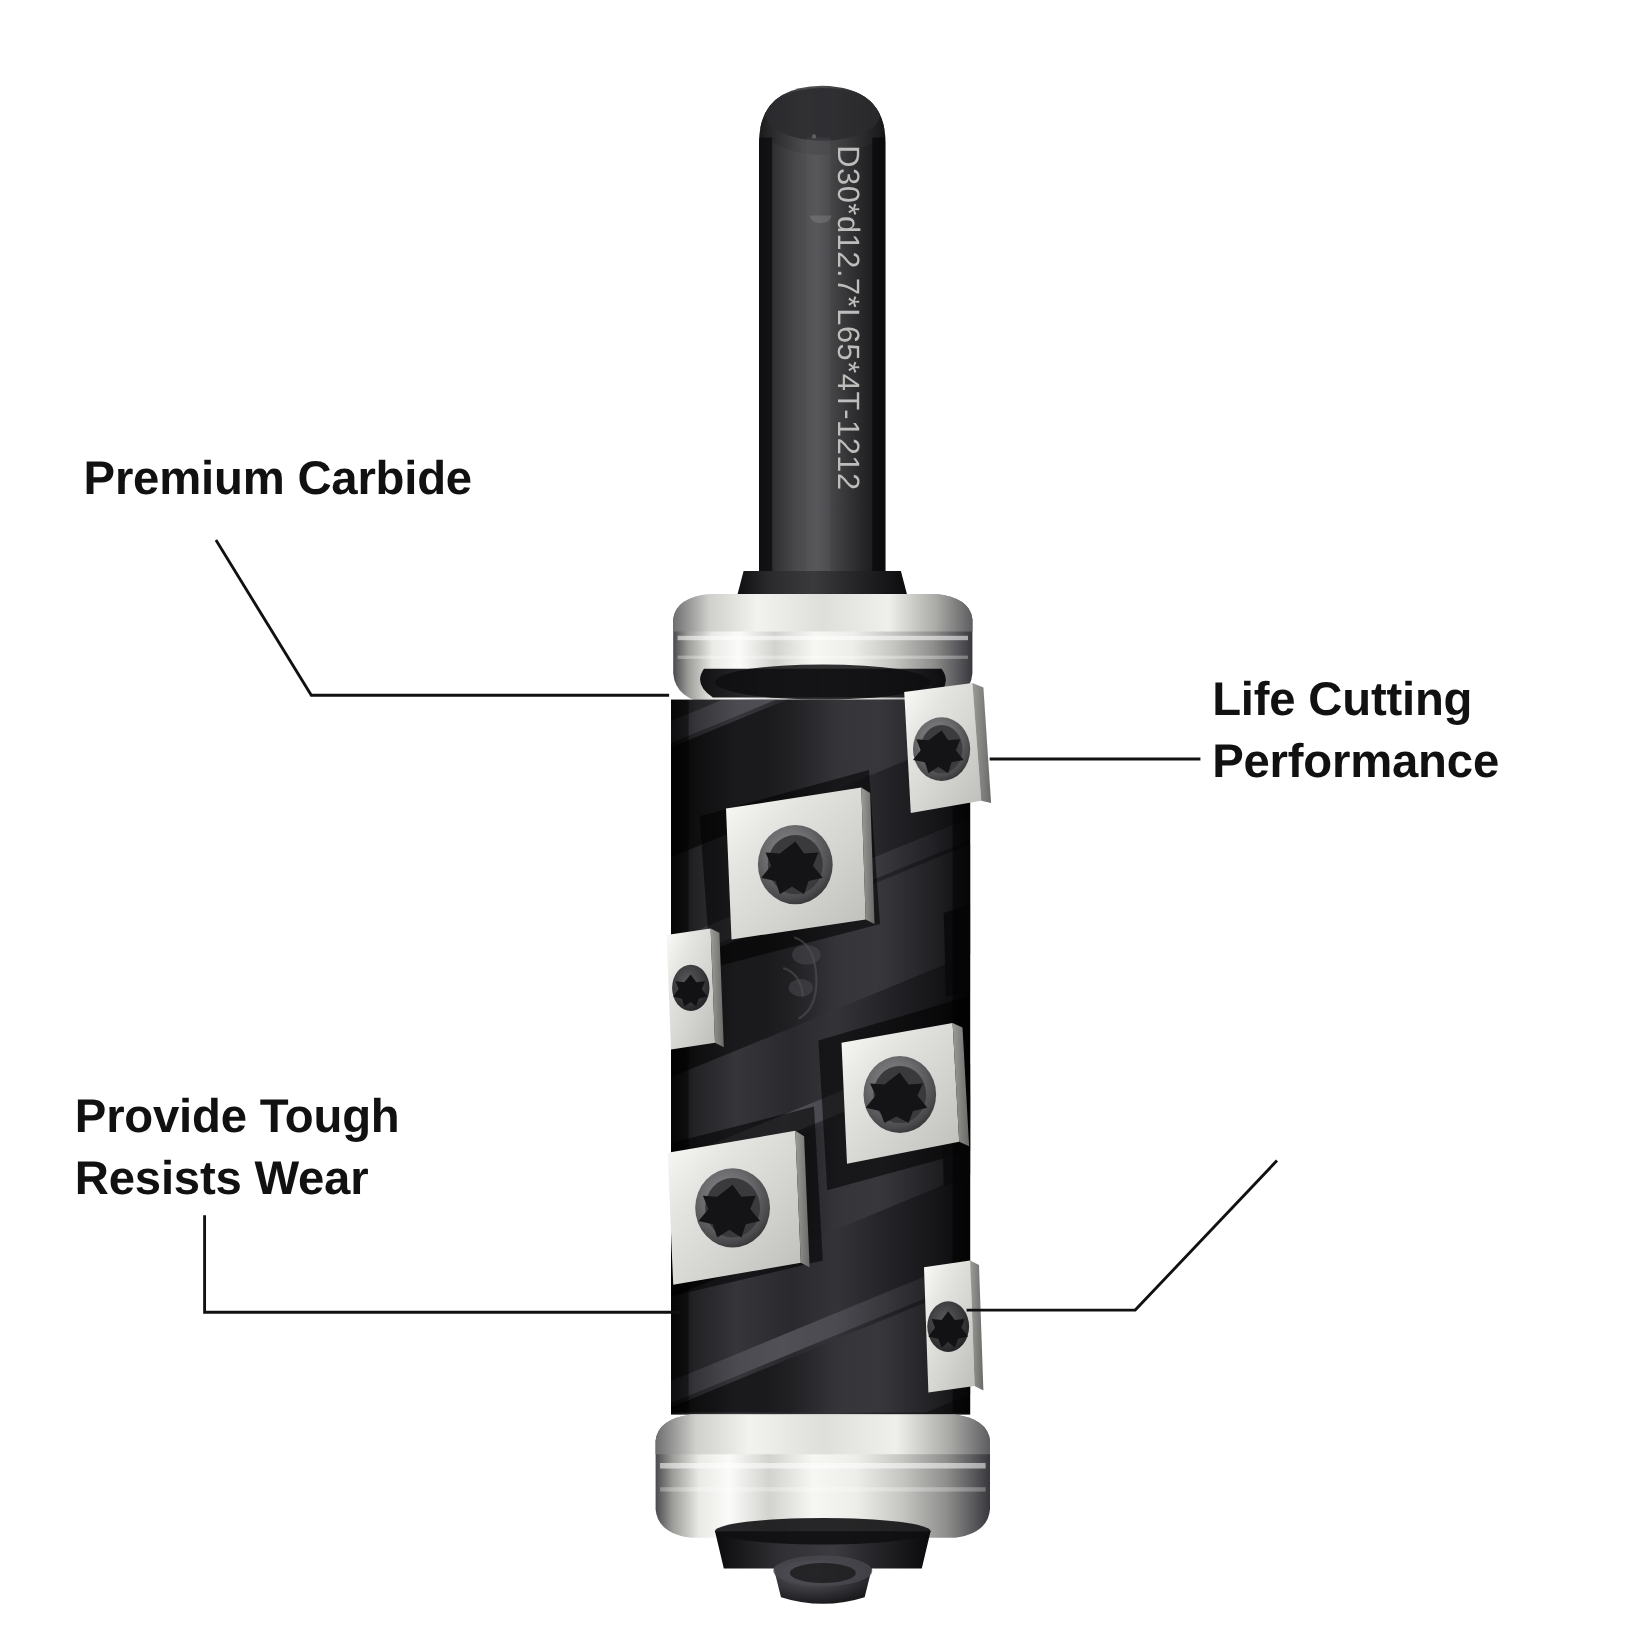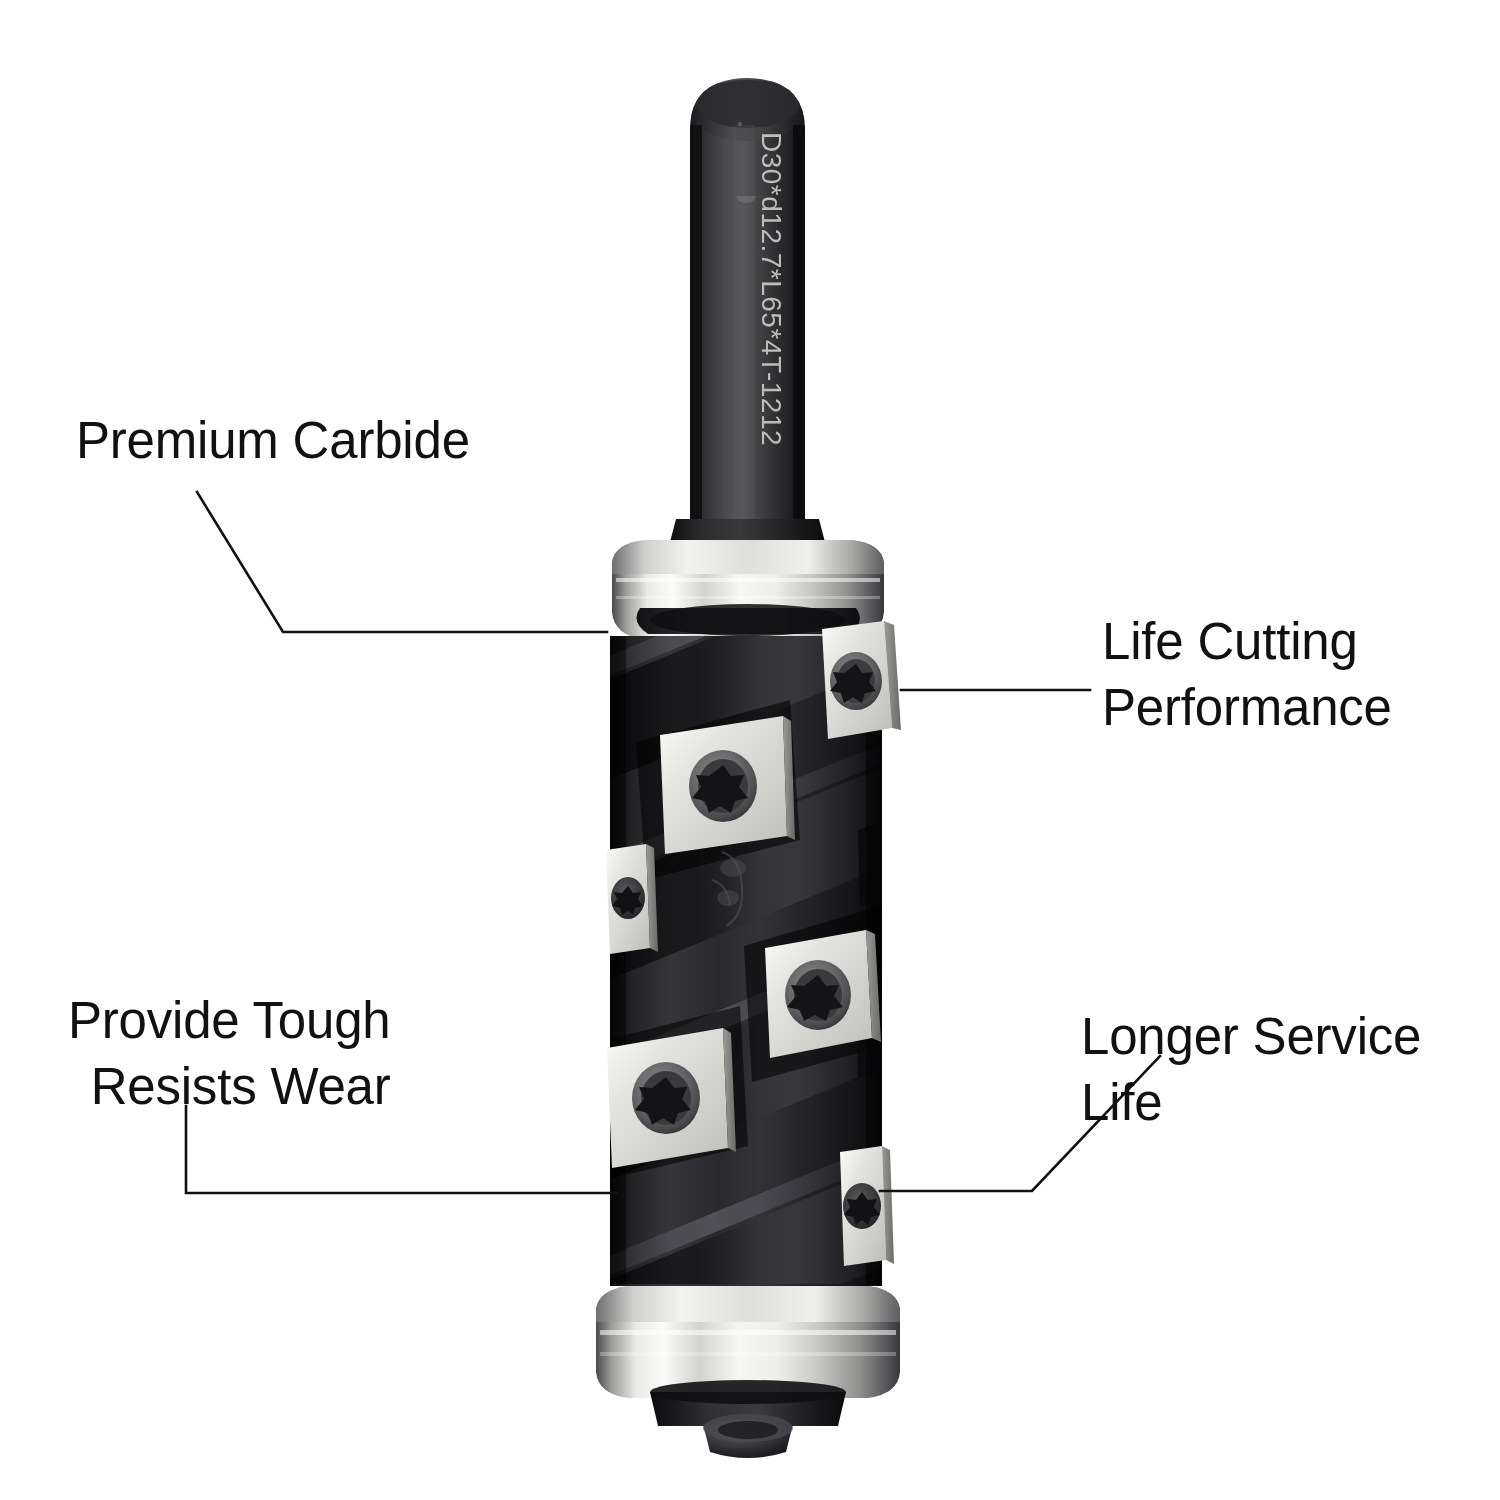--- a/index.html
+++ b/index.html
@@ -27,9 +27,9 @@
     position: absolute;
     color: #111111;
     font-family: "Liberation Sans", sans-serif;
-    font-size: 51px;
+    font-size: 43px;
     line-height: 1.30;
-    font-weight: 400;
+    font-weight: 700;
     letter-spacing: -0.2px;
     white-space: pre-line;
   }

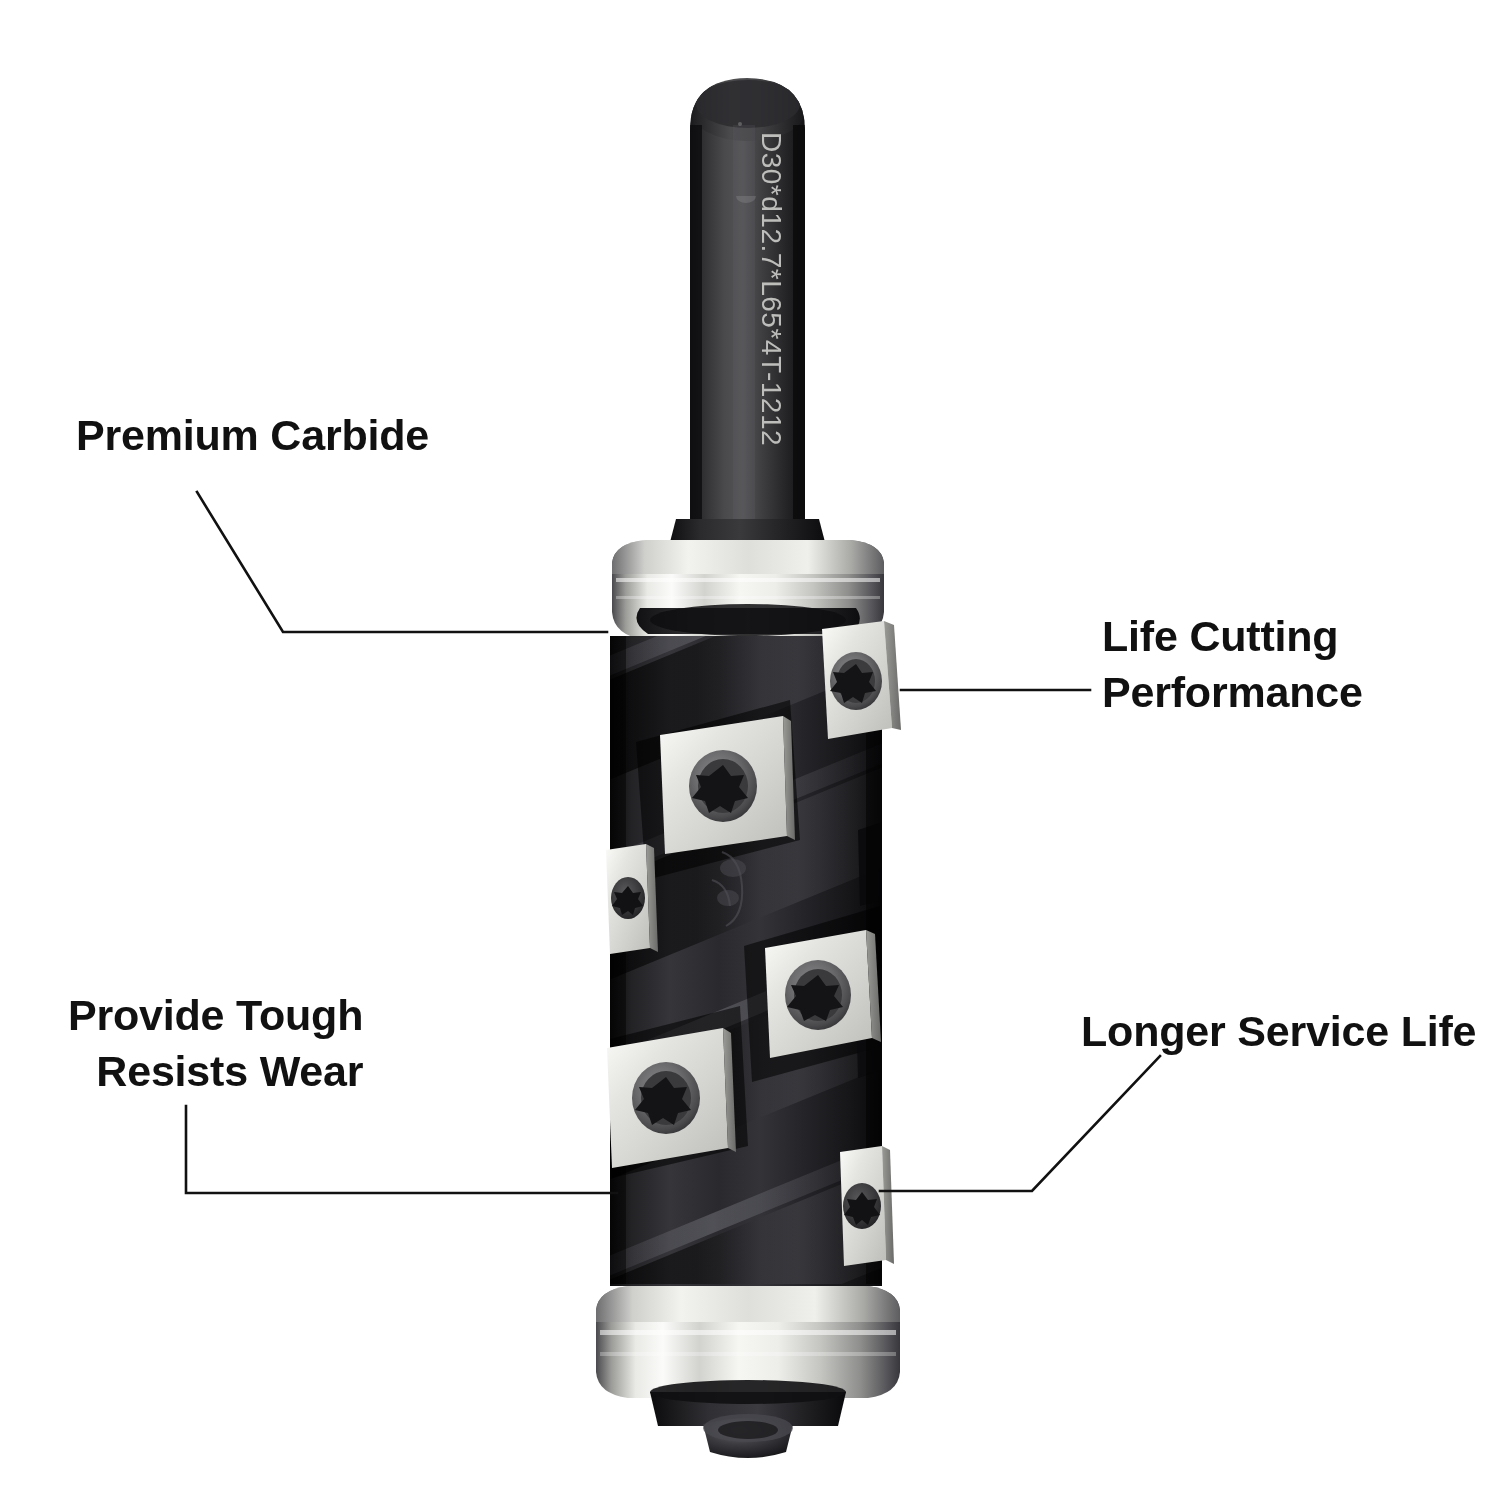--- a/index.html
+++ b/index.html
@@ -35,7 +35,7 @@
   }
   #callout-premium-carbide { left: 76px;  top: 408px; }
   #callout-high-cutting    { left: 1102px; top: 609px; }
-  #callout-provide-tough   { left: 68px;  top: 988px; text-align: right; }
+  #callout-provide-tough   { left: 68px;  top: 988px; }
   #callout-longer-service  { left: 1081px; top: 1004px; }
 </style>
 </head>

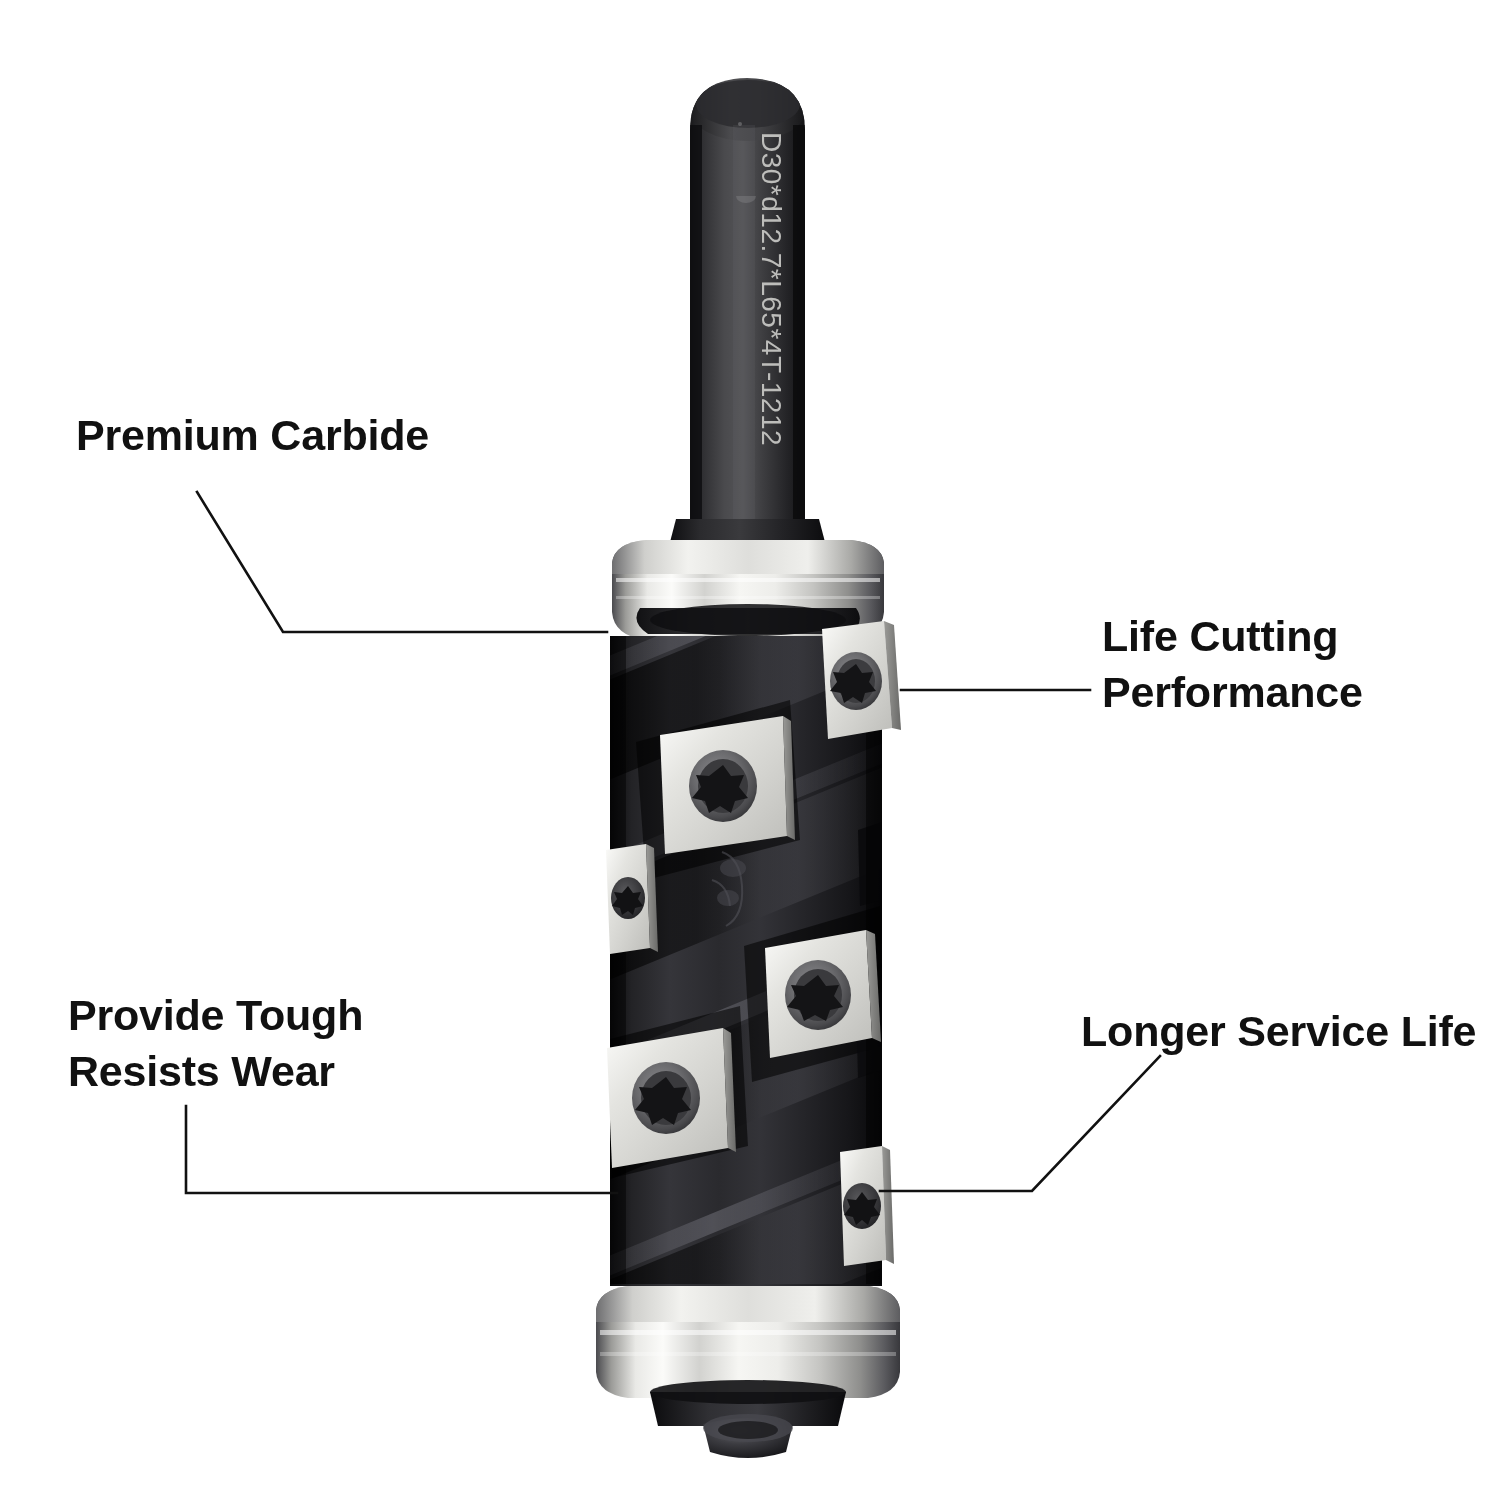--- a/index.html
+++ b/index.html
@@ -324,7 +324,6 @@
   <div class="callout" id="callout-provide-tough">Provide Tough
 Resists Wear</div>
 
-  <div class="callout" id="callout-longer-service">Longer Service Life</div>
 
 </div>
 

